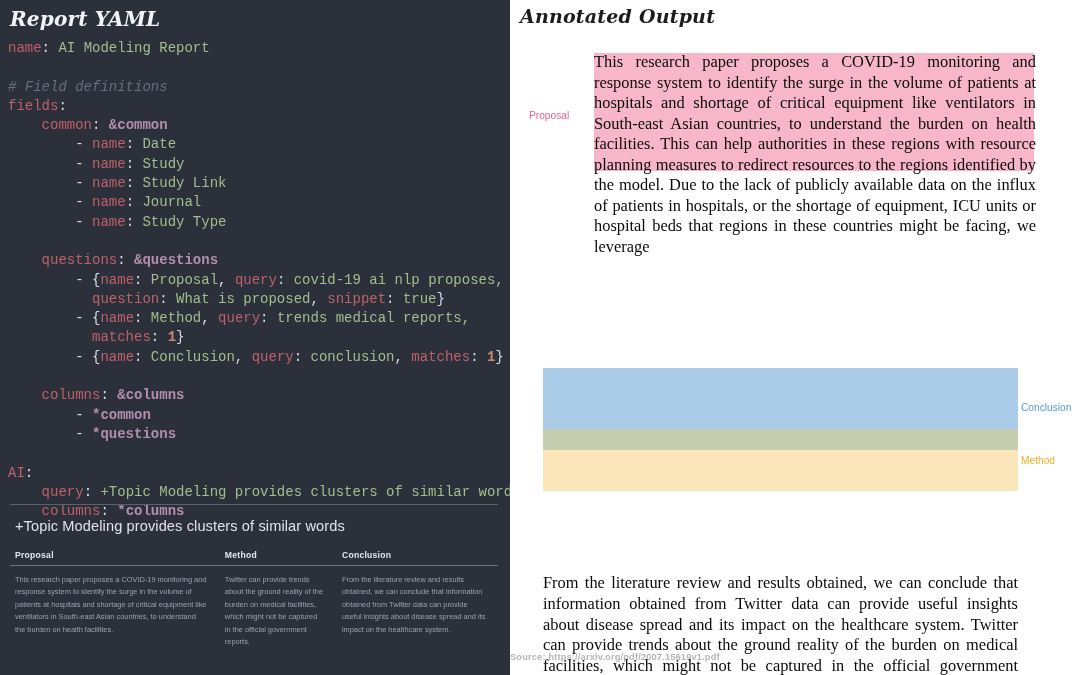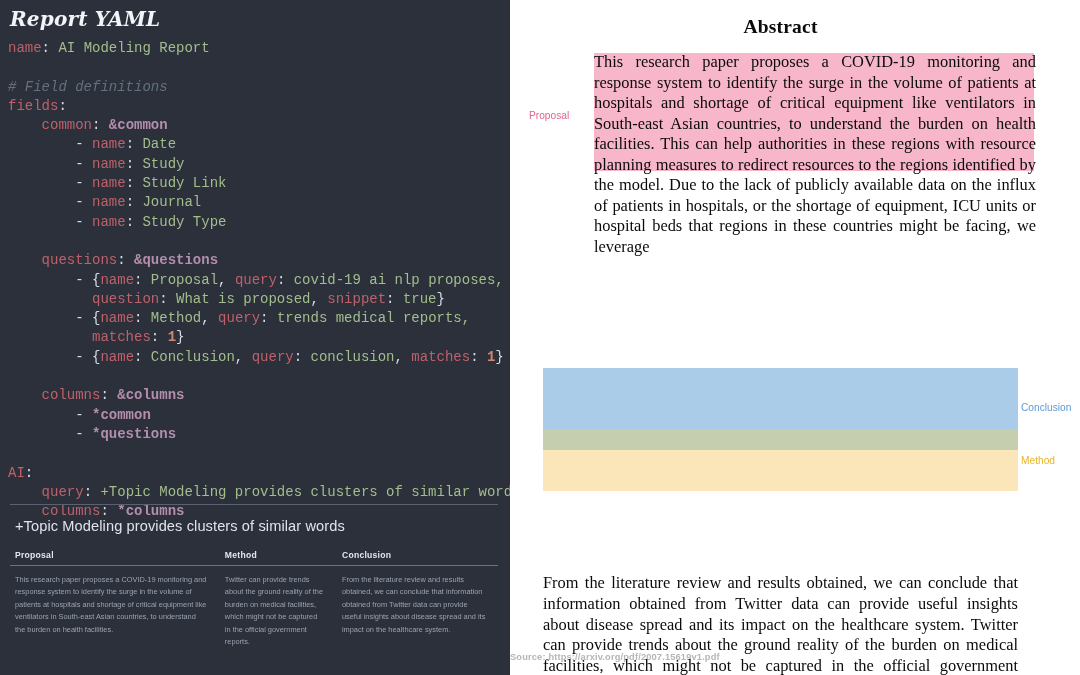--- a/index.html
+++ b/index.html
@@ -257,6 +257,7 @@
 
   <div id="right-panel" style="background: rgb(255, 255, 255);">
 
+    <div id="annotated-title" class="script-head">Annotated Output</div>
 
     <div class="paper-col" style="top:16px;">
       <div class="paper-h-center">Abstract</div>

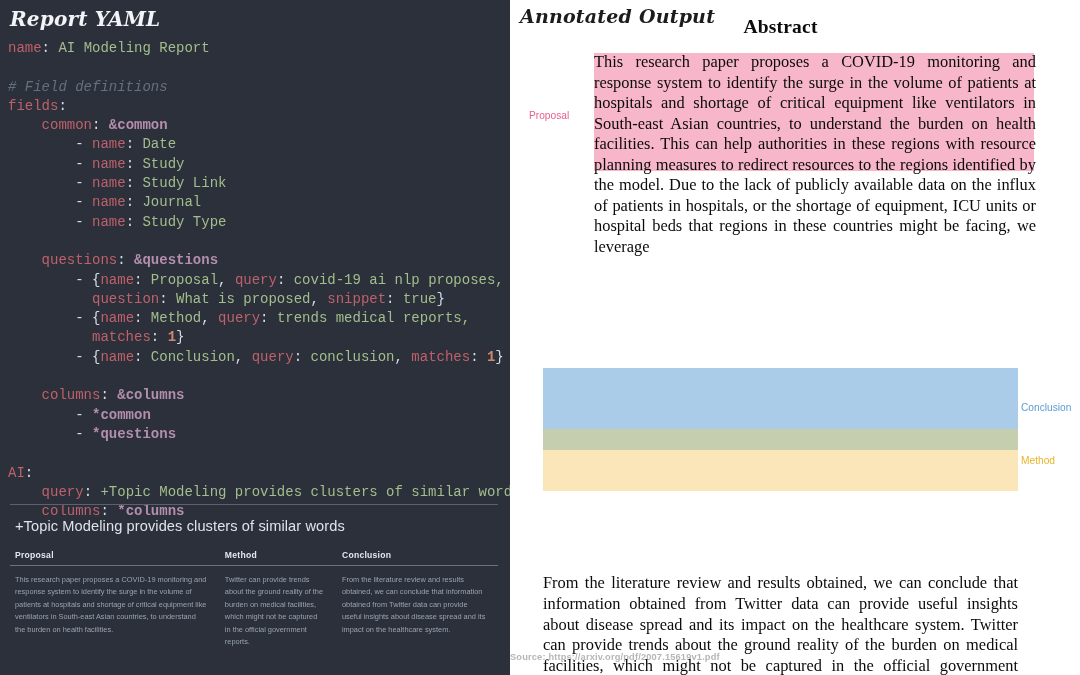--- a/index.html
+++ b/index.html
@@ -259,9 +259,6 @@
 
     <div id="annotated-title" class="script-head">Annotated Output</div>
 
-    <div class="paper-col" style="top:16px;">
-      <div class="paper-h-center">Abstract</div>
-    </div>
 
     <div class="hl-layer" id="hl-proposal" style="left: 84px; top: 53px; width: 440px; height: 118px; background: rgb(248, 182, 203);"></div>
 

